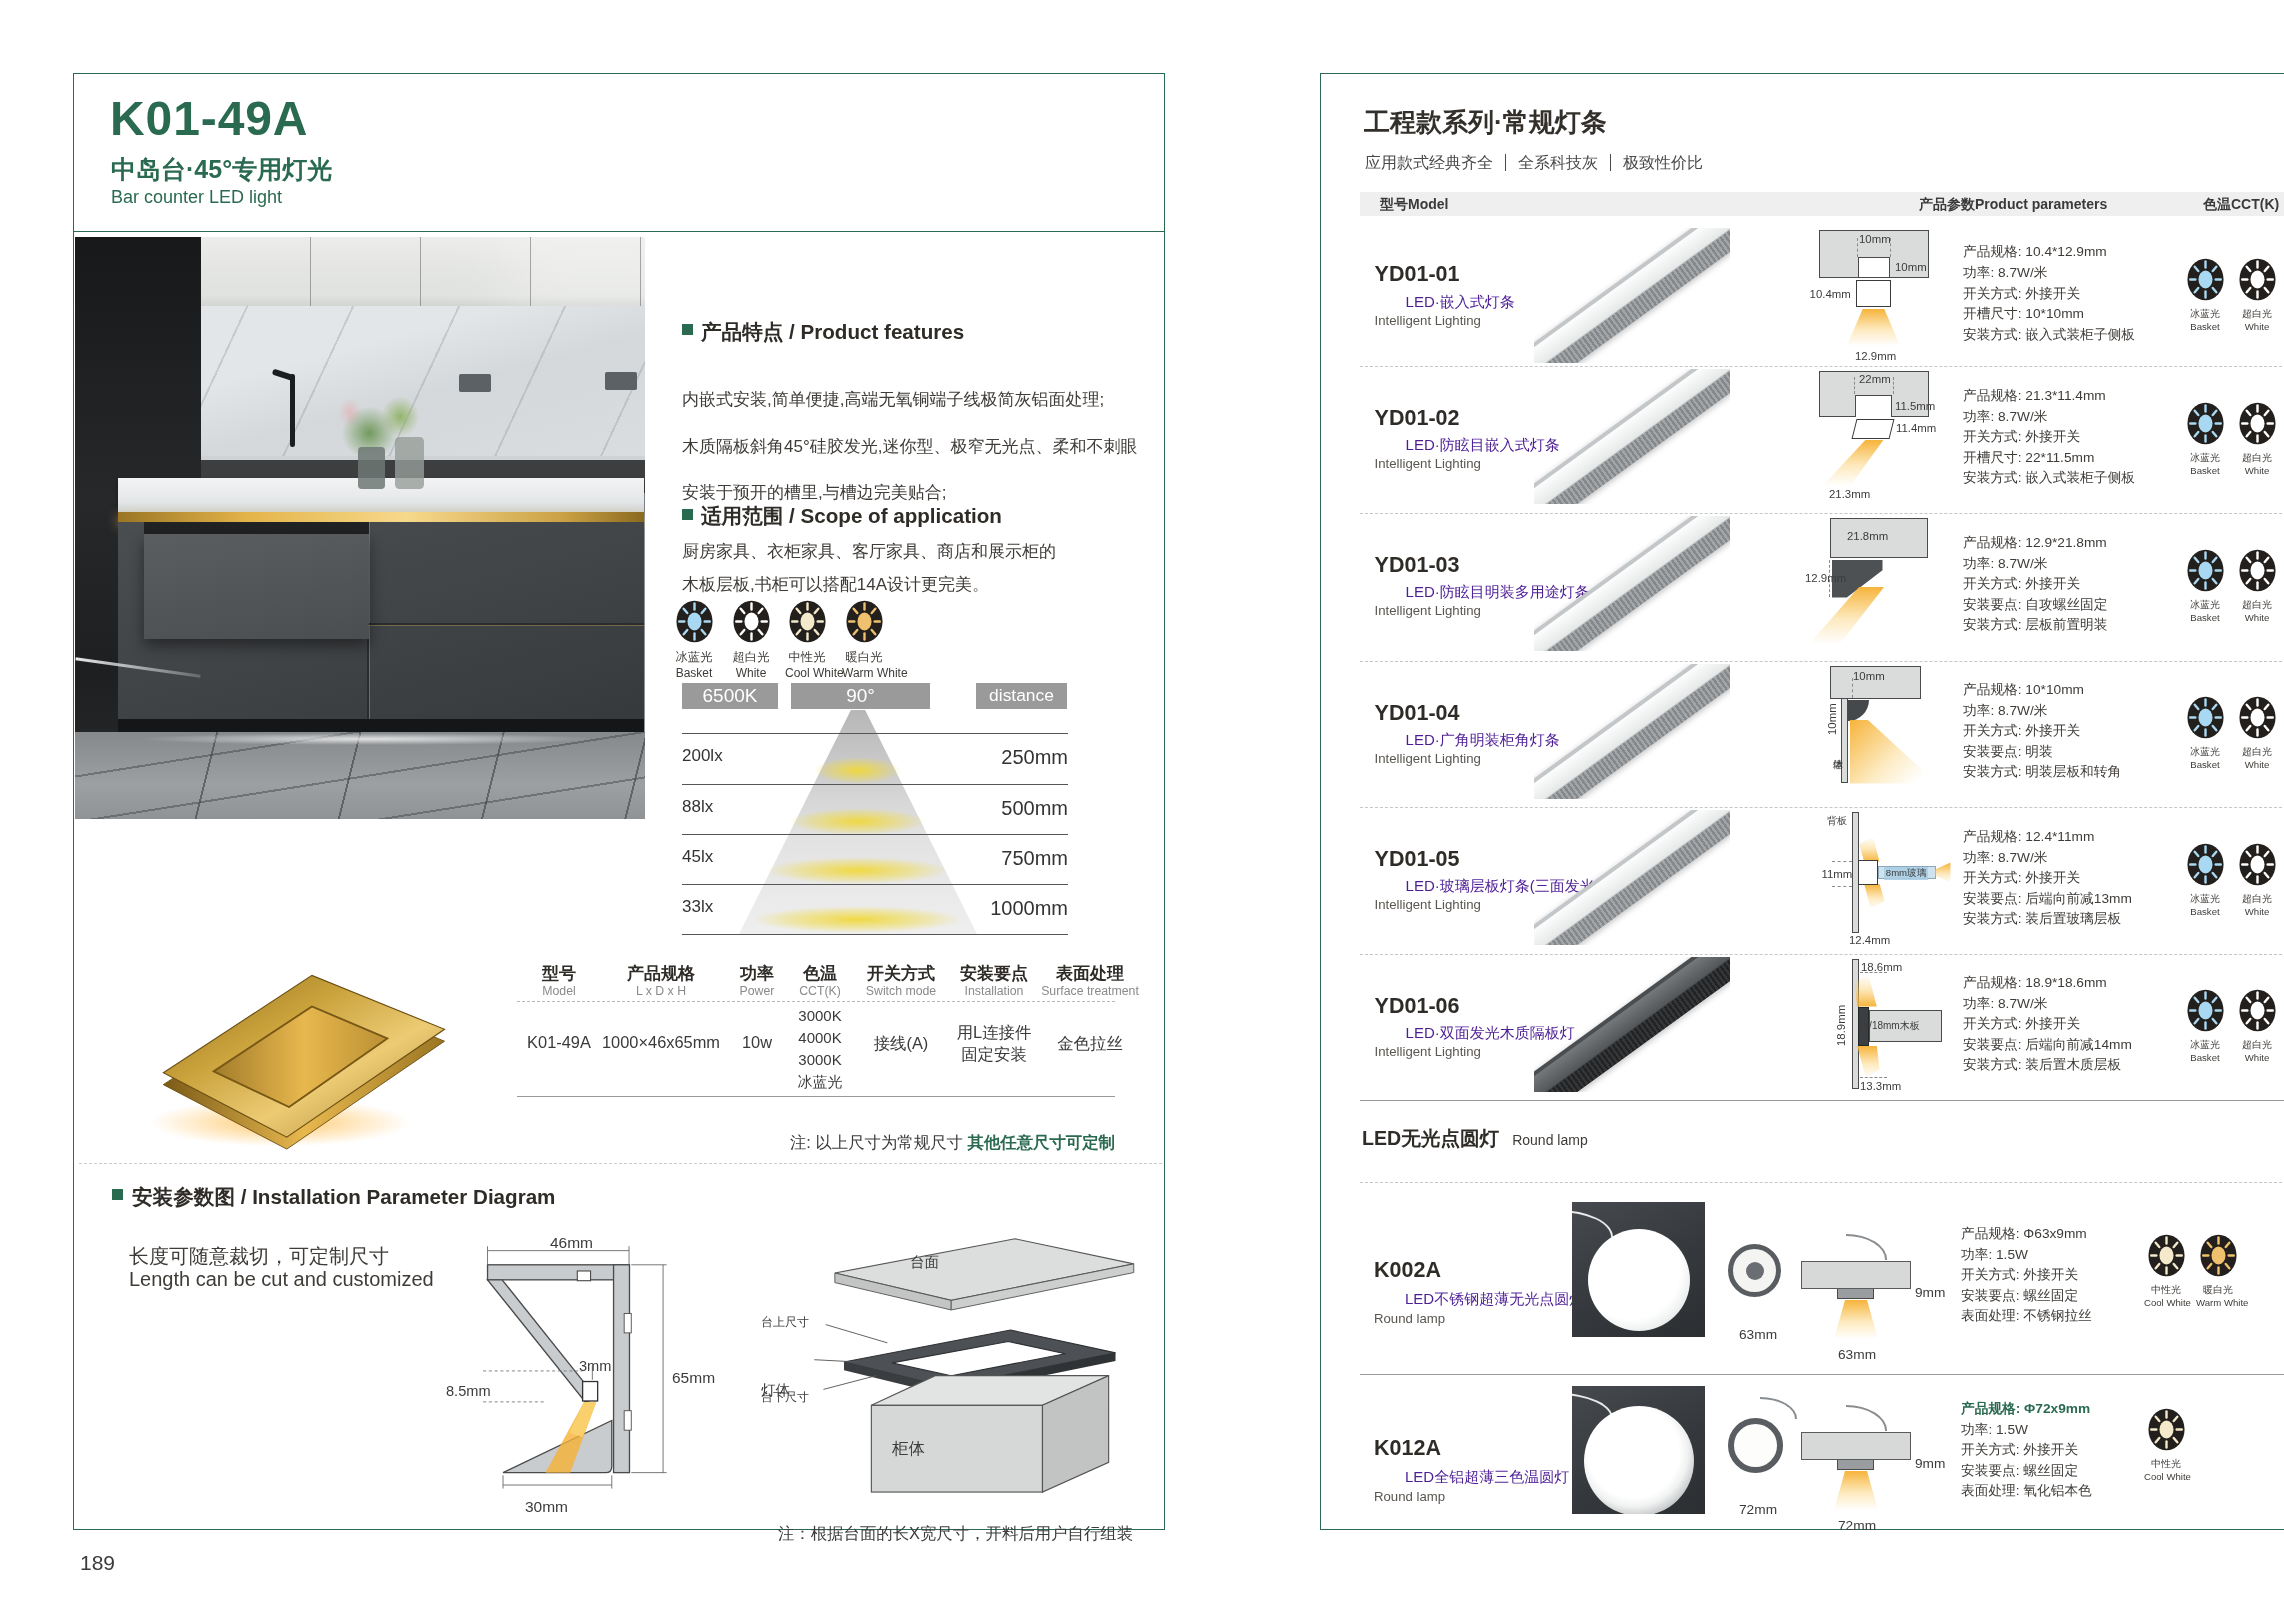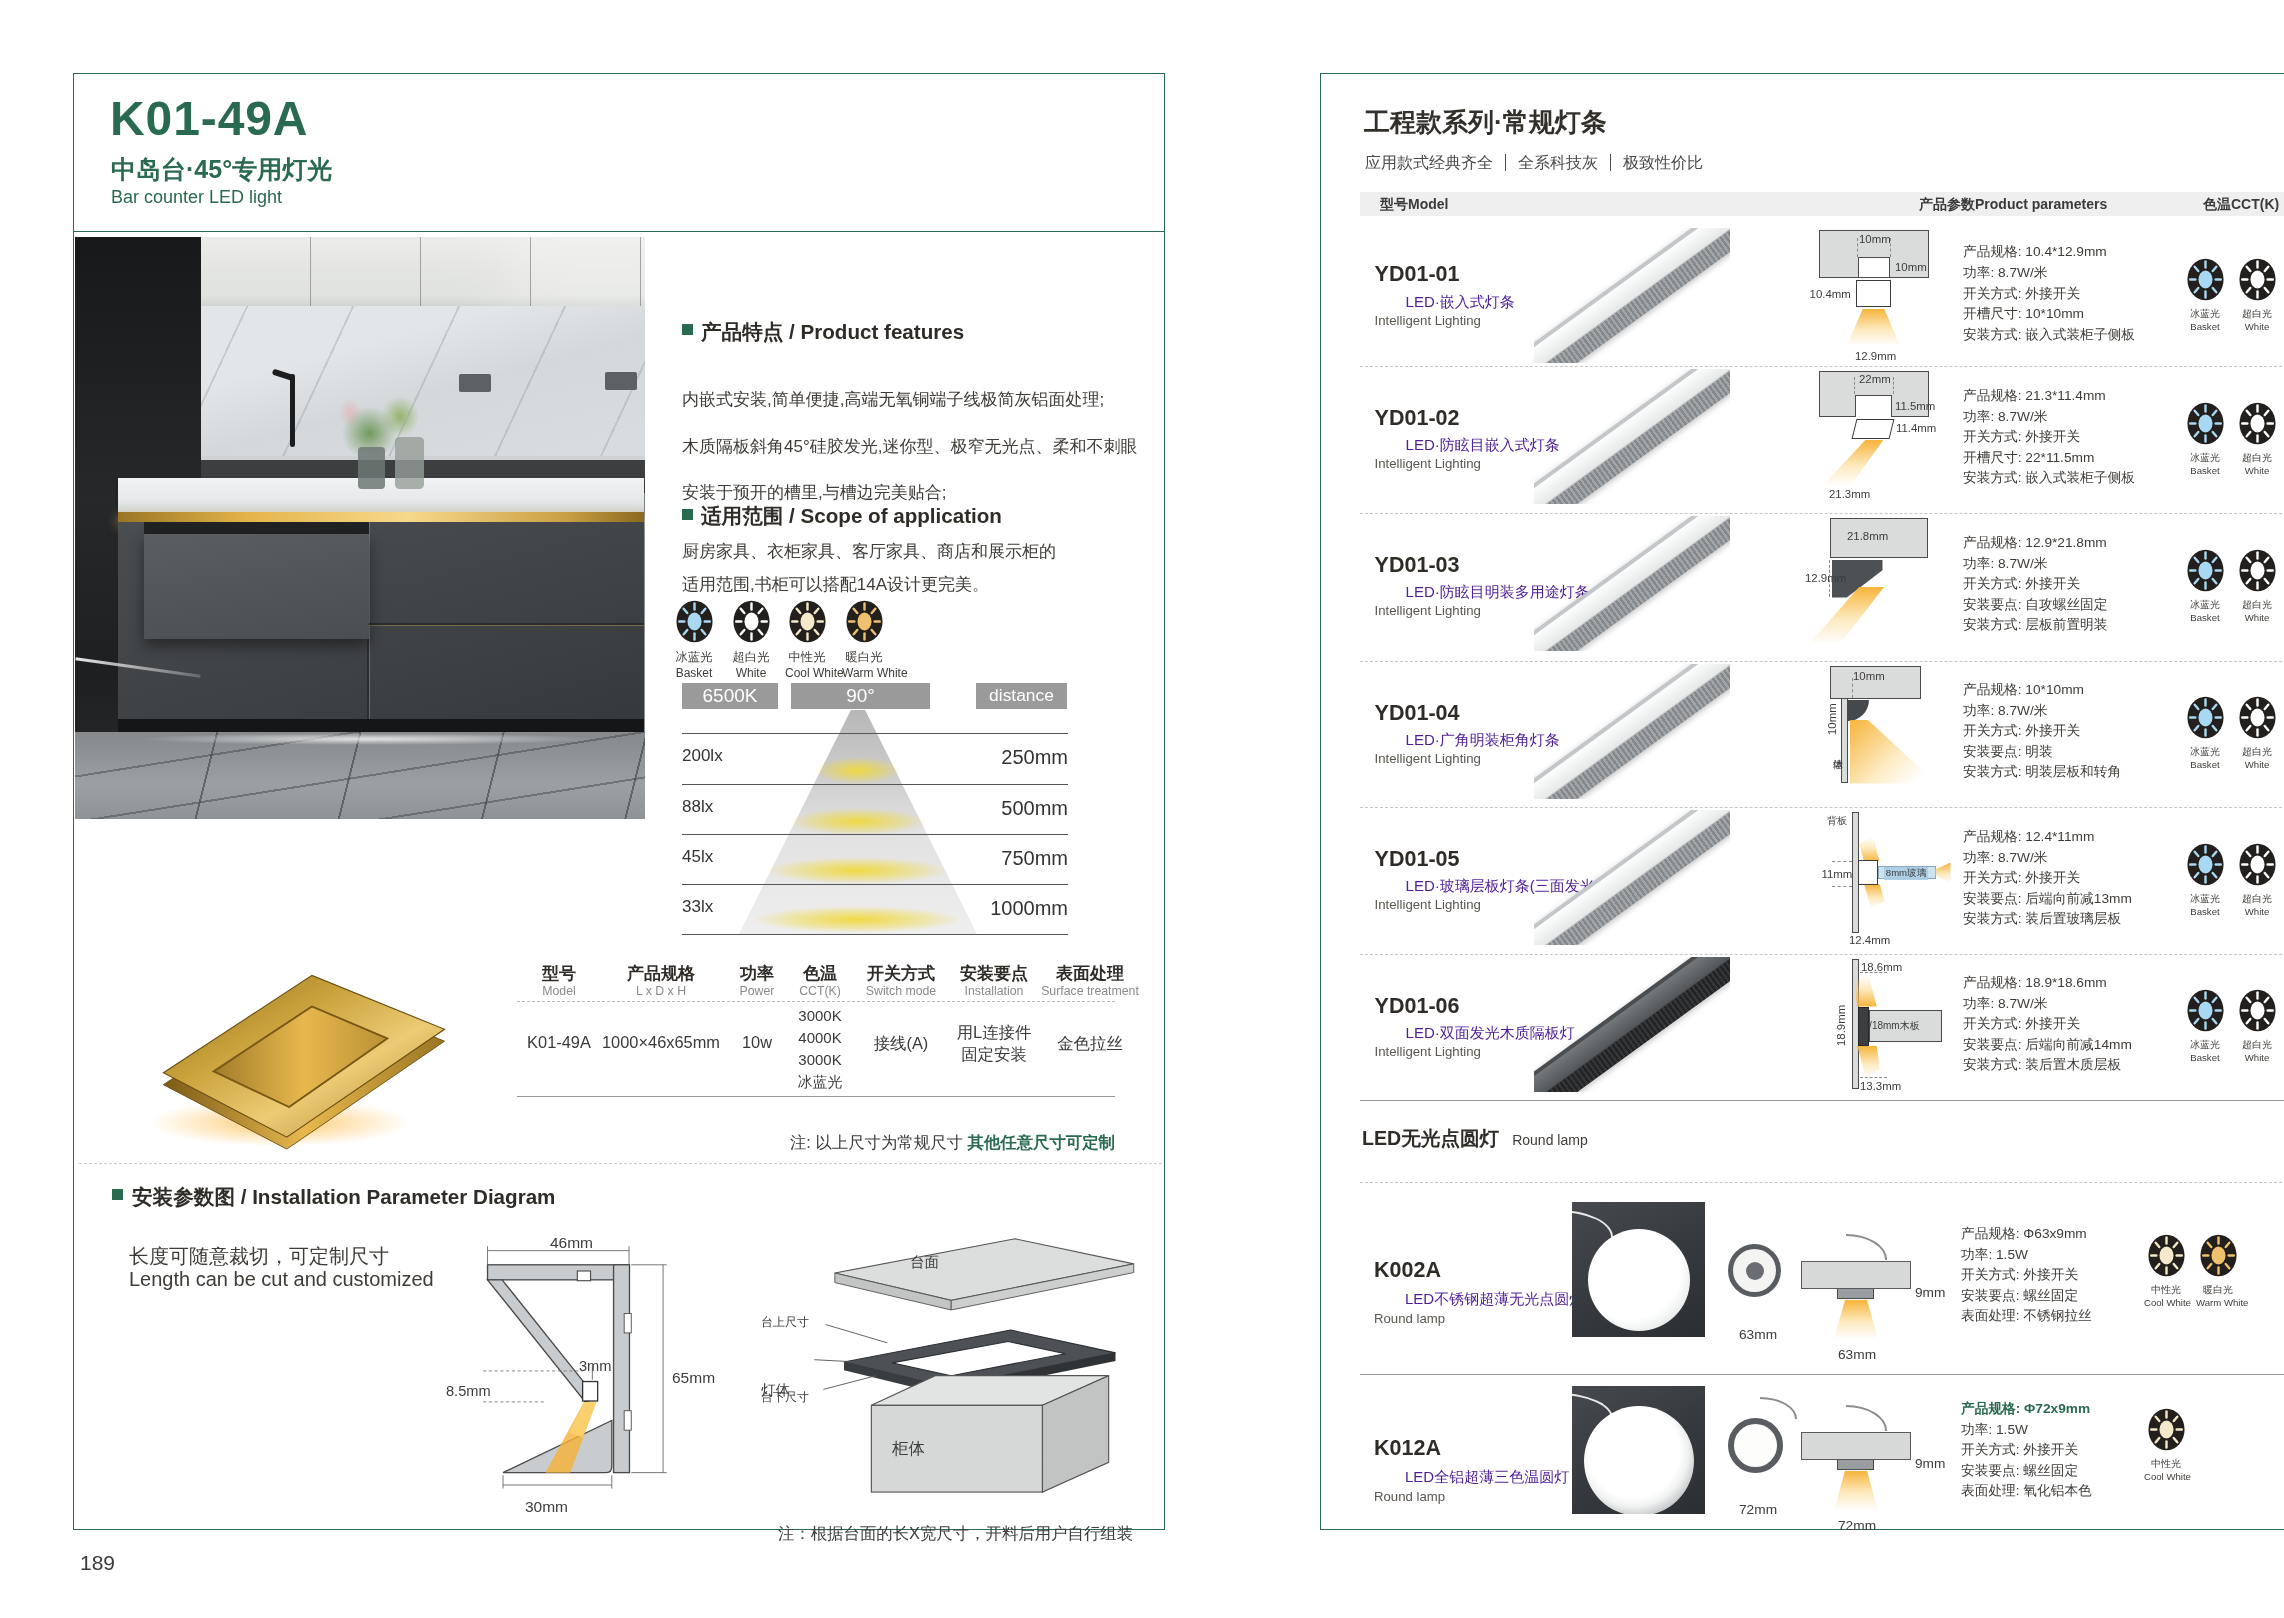--- a/index.html
+++ b/index.html
@@ -146,7 +146,7 @@
   <div class="bullet" style="left:608px;top:435px;"></div>
   <div class="sec-head" style="left:627px;top:428px;">适用范围 / Scope of application</div>
   <div class="feat-line" style="left:608px;top:466px;">厨房家具、衣柜家具、客厅家具、商店和展示柜的</div>
-  <div class="feat-line" style="left:608px;top:499px;">适用范围,书柜可以搭配14A设计更完美。</div>
+  <div class="feat-line" style="left:608px;top:499px;">木板层板,书柜可以搭配14A设计更完美。</div>
 
   <div class="cctwrap" style="left:598px;top:526px;">
     <span class="cct-oval sunicon">

